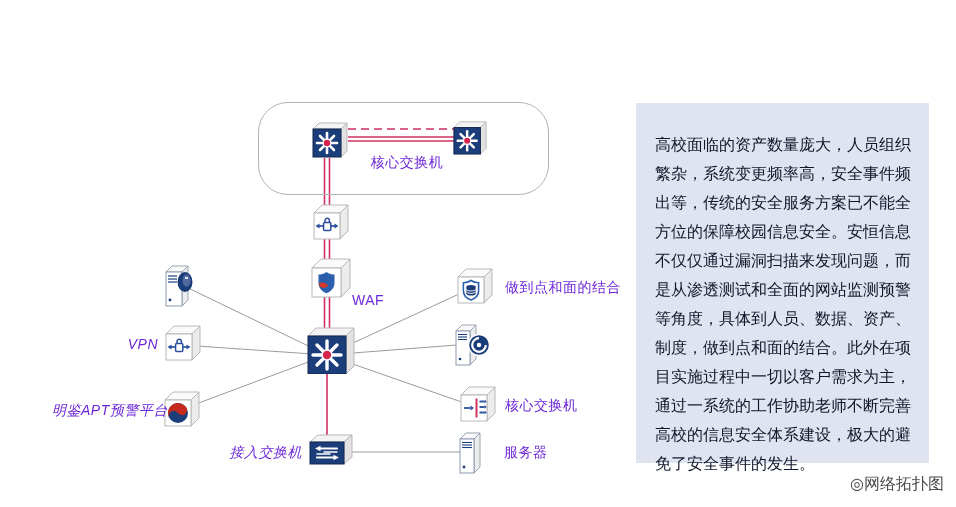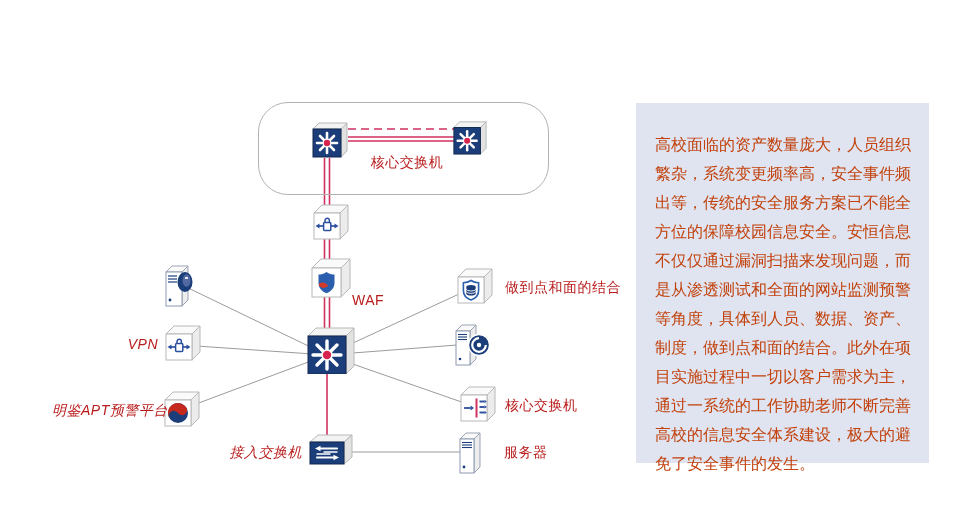--- a/index.html
+++ b/index.html
@@ -11,7 +11,7 @@
   .nlabel.r{text-align:right;font-style:italic;}
   #core-group{position:absolute;left:258px;top:102px;width:289px;height:91px;border:1px solid #b3b3b3;border-radius:30px;z-index:1;}
   #info-panel{position:absolute;left:636px;top:103px;width:293px;height:360px;background:#dfe4f0;z-index:1;}
-  #info-text{margin:27px 18px 0 19px;font-size:16px;line-height:29px;color:#c2410c;text-align:justify;}
+  #info-text{margin:27px 18px 0 19px;font-size:16px;line-height:29px;color:#0f172a;text-align:justify;}
   #caption{position:absolute;right:12px;top:474px;font-size:16px;color:#4c4d4f;z-index:1;}
 </style>
 </head>

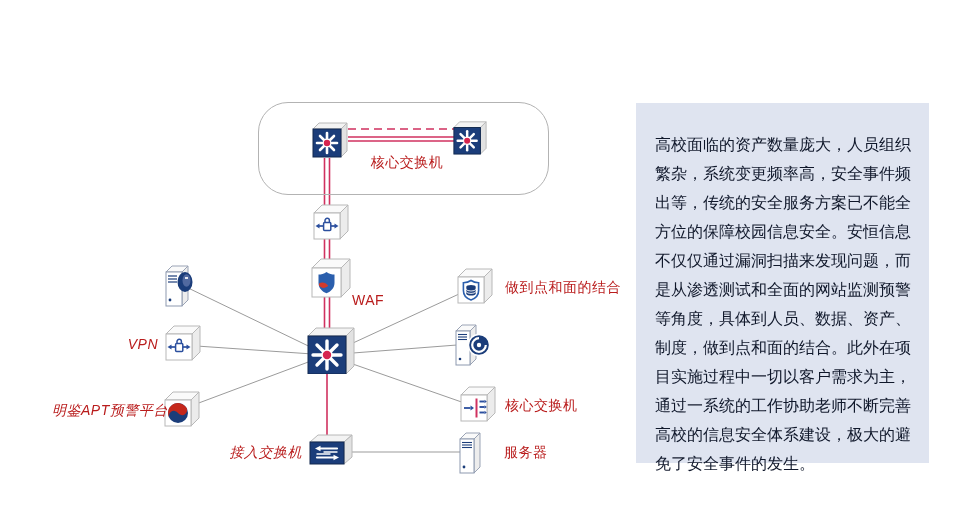--- a/index.html
+++ b/index.html
@@ -7,7 +7,7 @@
   #stage{position:relative;width:956px;height:507px;background:#ffffff;overflow:hidden;}
   #wires{position:absolute;left:0;top:0;z-index:0;}
   .node{position:absolute;z-index:2;}
-  .nlabel{position:absolute;z-index:3;font-size:14px;color:#b91c1c;letter-spacing:.5px;white-space:nowrap;}
+  .nlabel{position:absolute;z-index:3;font-size:14px;color:#6d28d9;letter-spacing:.5px;white-space:nowrap;}
   .nlabel.r{text-align:right;font-style:italic;}
   #core-group{position:absolute;left:258px;top:102px;width:289px;height:91px;border:1px solid #b3b3b3;border-radius:30px;z-index:1;}
   #info-panel{position:absolute;left:636px;top:103px;width:293px;height:360px;background:#dfe4f0;z-index:1;}

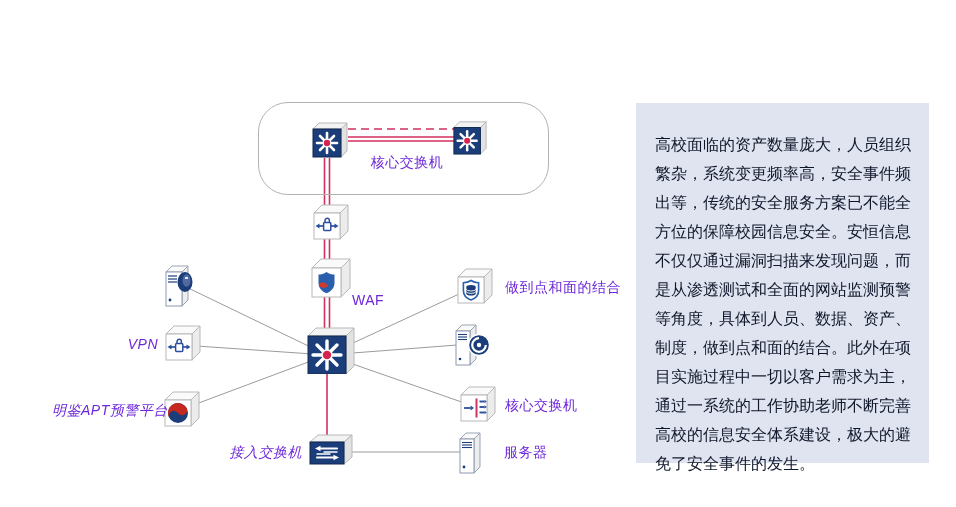--- a/index.html
+++ b/index.html
@@ -250,6 +250,7 @@
     <div id="info-text">高校面临的资产数量庞大，人员组织繁杂，系统变更频率高，安全事件频出等，传统的安全服务方案已不能全方位的保障校园信息安全。安恒信息不仅仅通过漏洞扫描来发现问题，而是从渗透测试和全面的网站监测预警等角度，具体到人员、数据、资产、制度，做到点和面的结合。此外在项目实施过程中一切以客户需求为主，通过一系统的工作协助老师不断完善高校的信息安全体系建设，极大的避免了安全事件的发生。</div>
   </div>
 
+  <div id="caption">◎网络拓扑图</div>
 
 </div>
 

